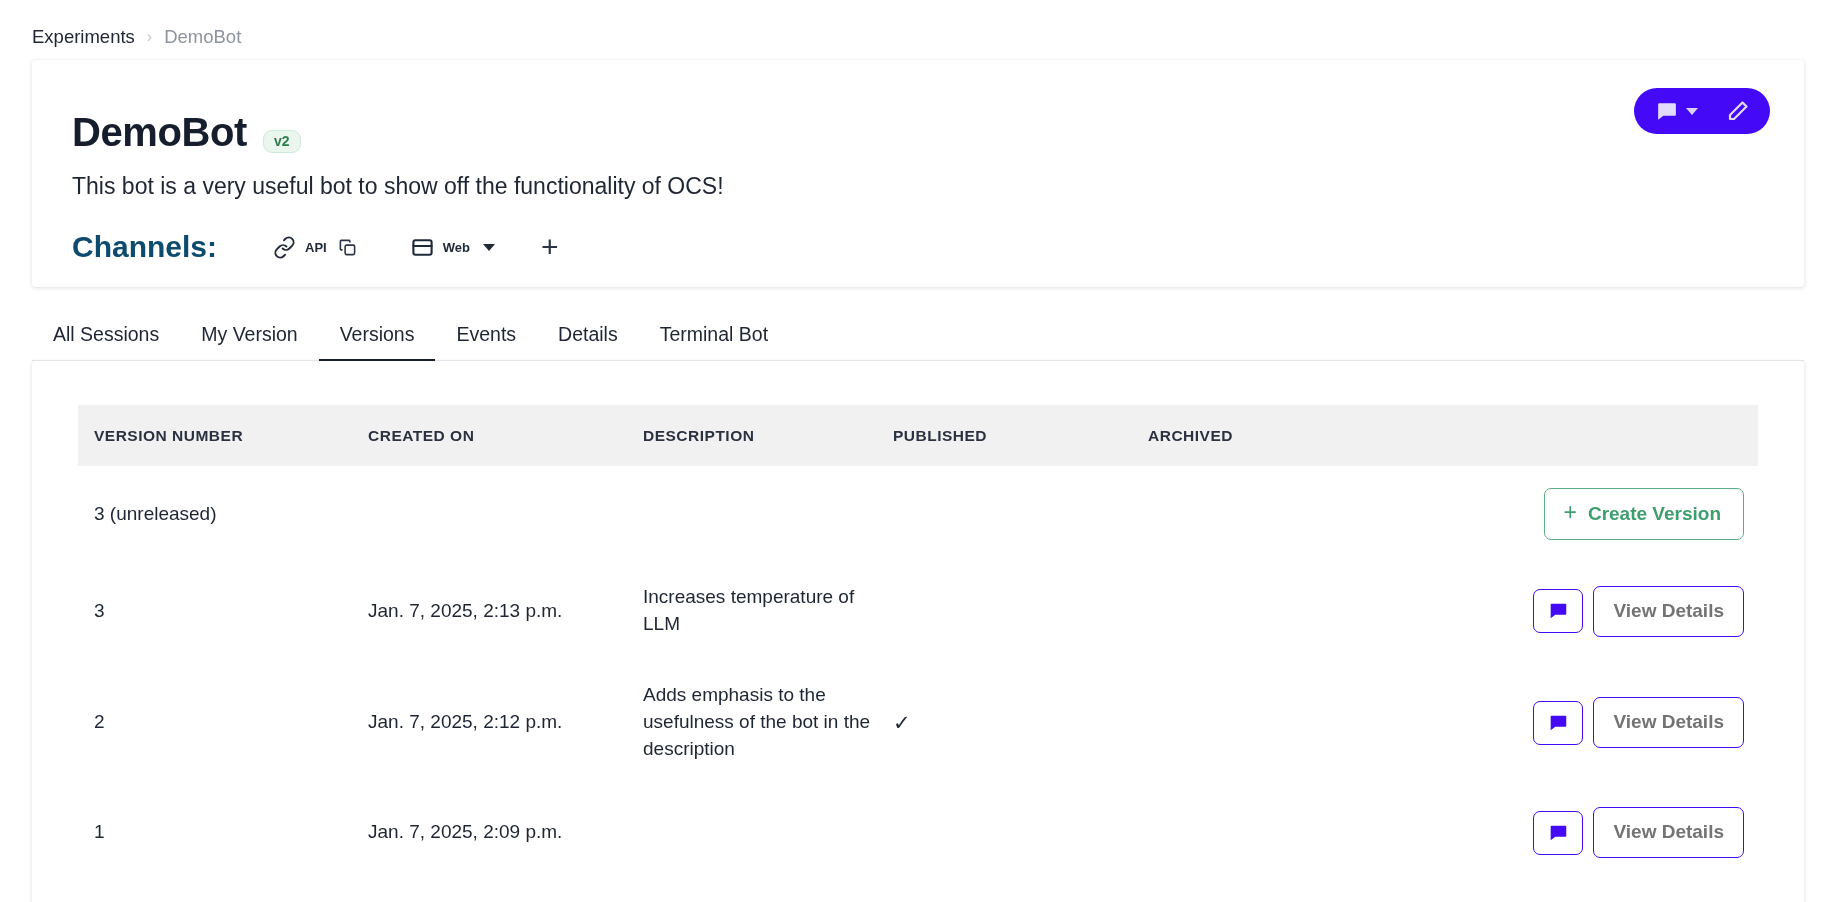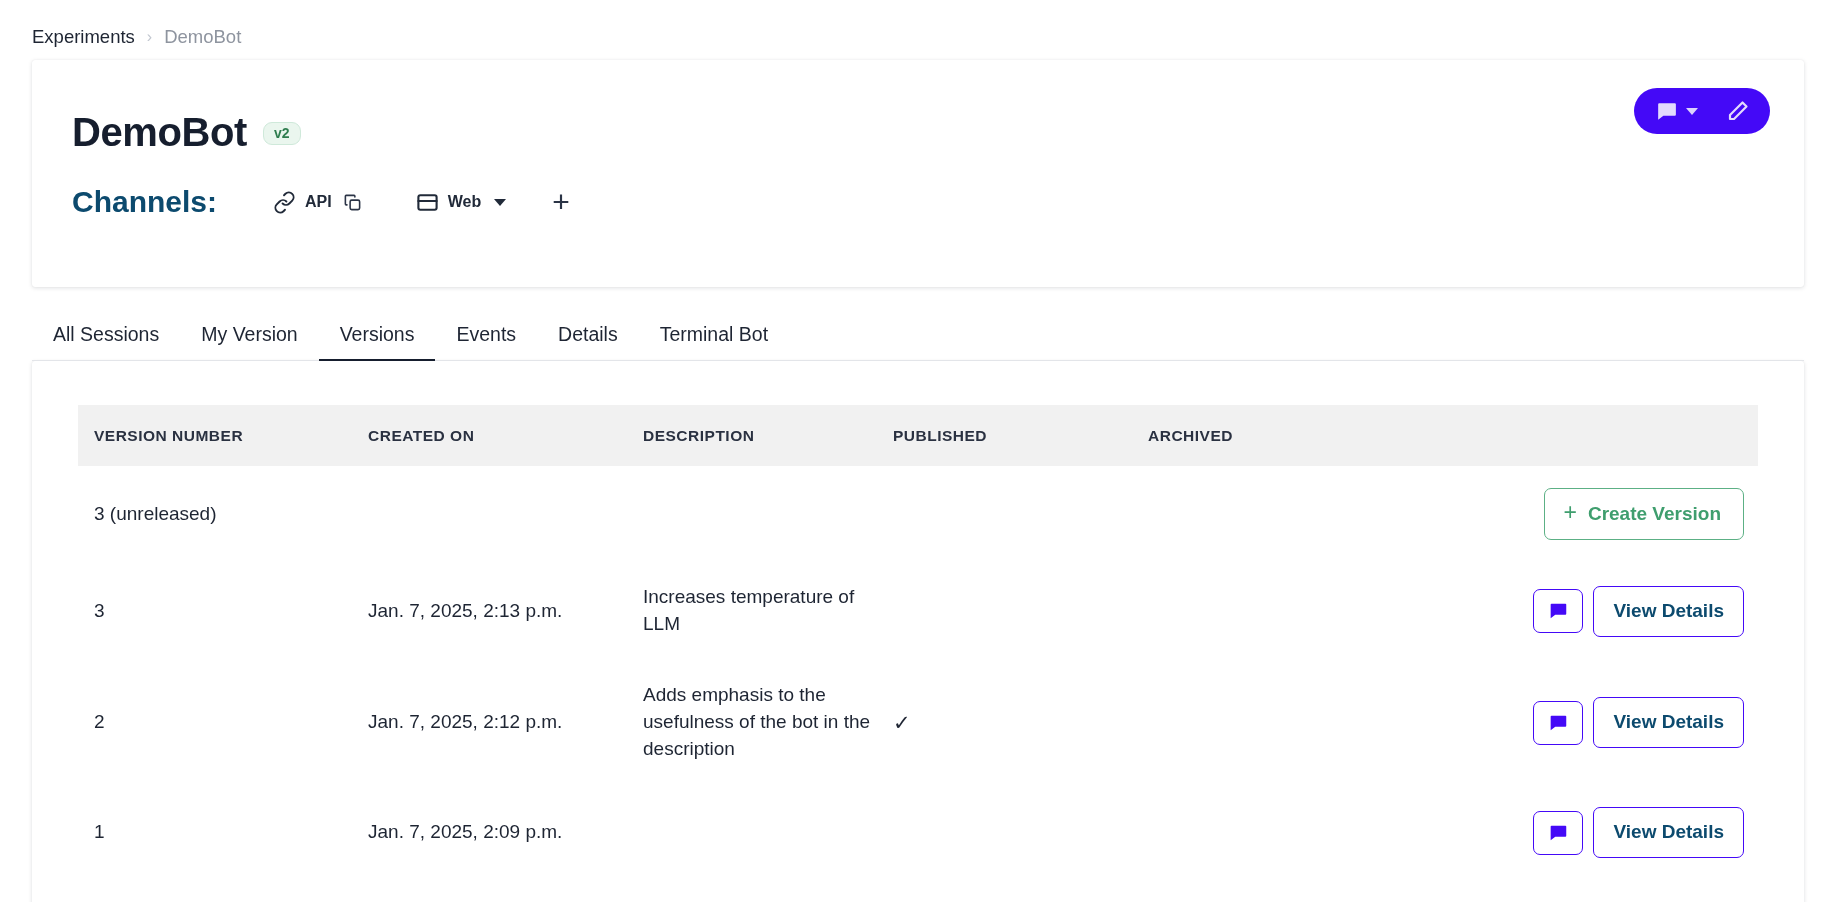--- a/index.html
+++ b/index.html
@@ -70,7 +70,7 @@
     padding: 2px 10px 3px 10px;
     line-height: 1.2;
     position: relative;
-    top: 1px;
+    top: 9px;
   }
 
   .bot-desc {

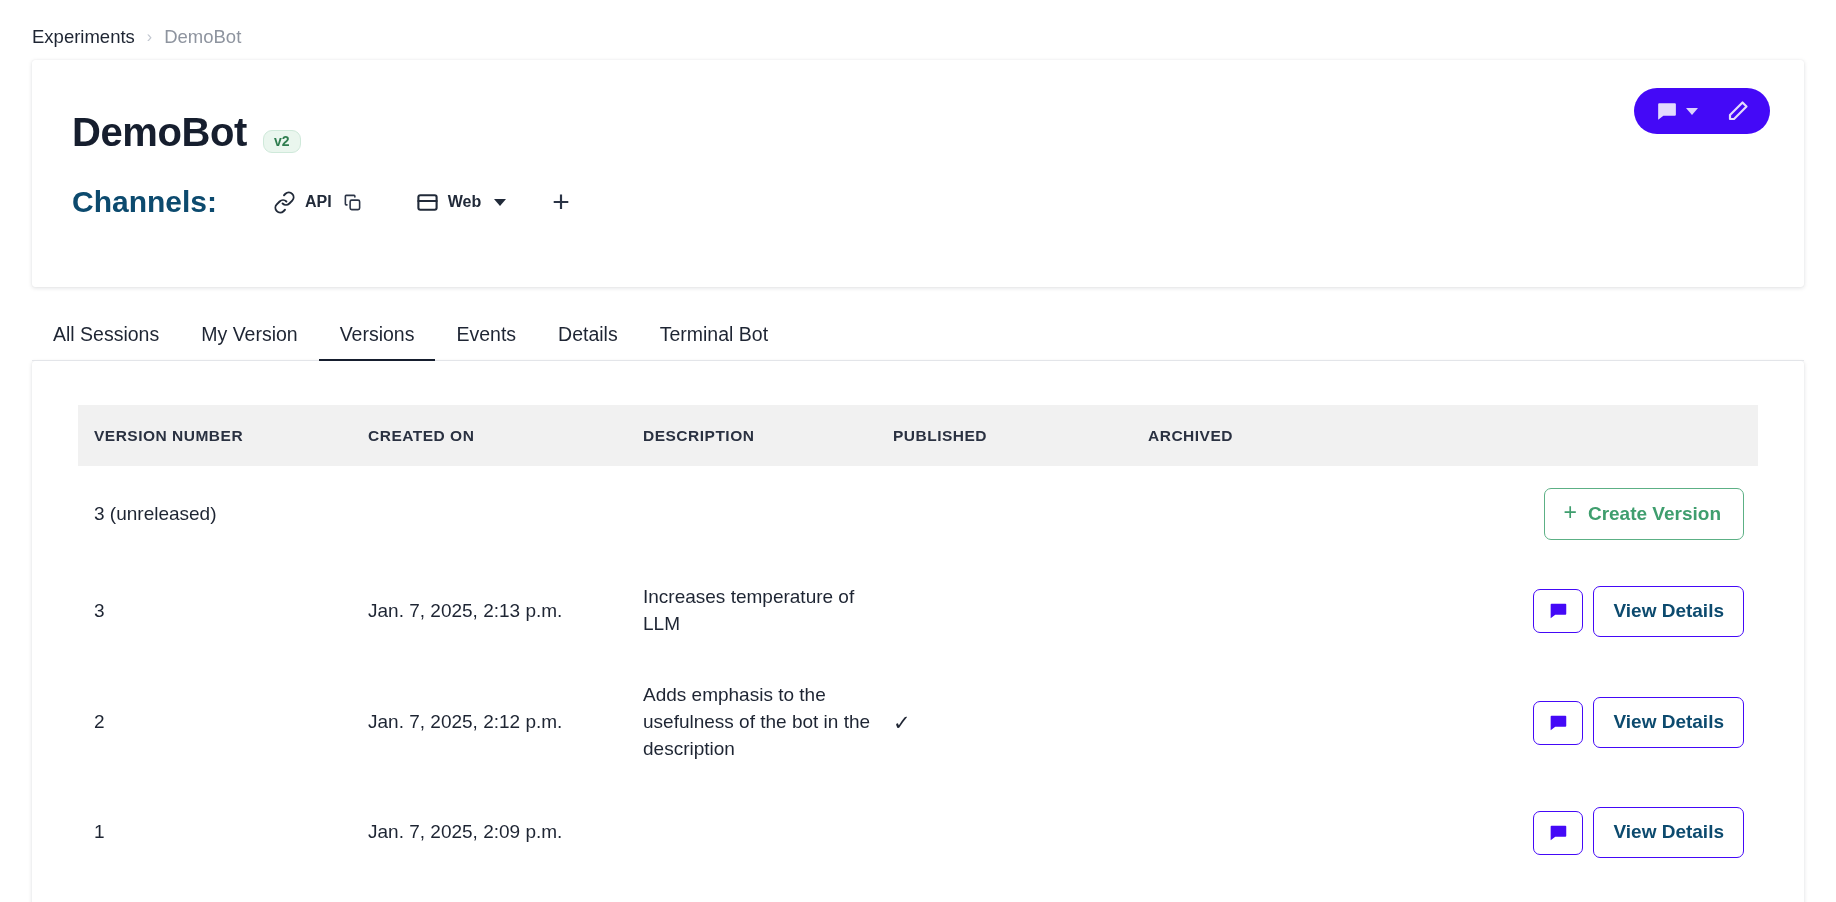--- a/index.html
+++ b/index.html
@@ -263,6 +263,7 @@
       <span class="version-badge">v2</span>
     </div>
 
+    <p class="bot-desc">This bot is a very useful bot to show off the functionality of OCS!</p>
 
     <div class="channels-row">
       <span class="channels-label">Channels:</span>

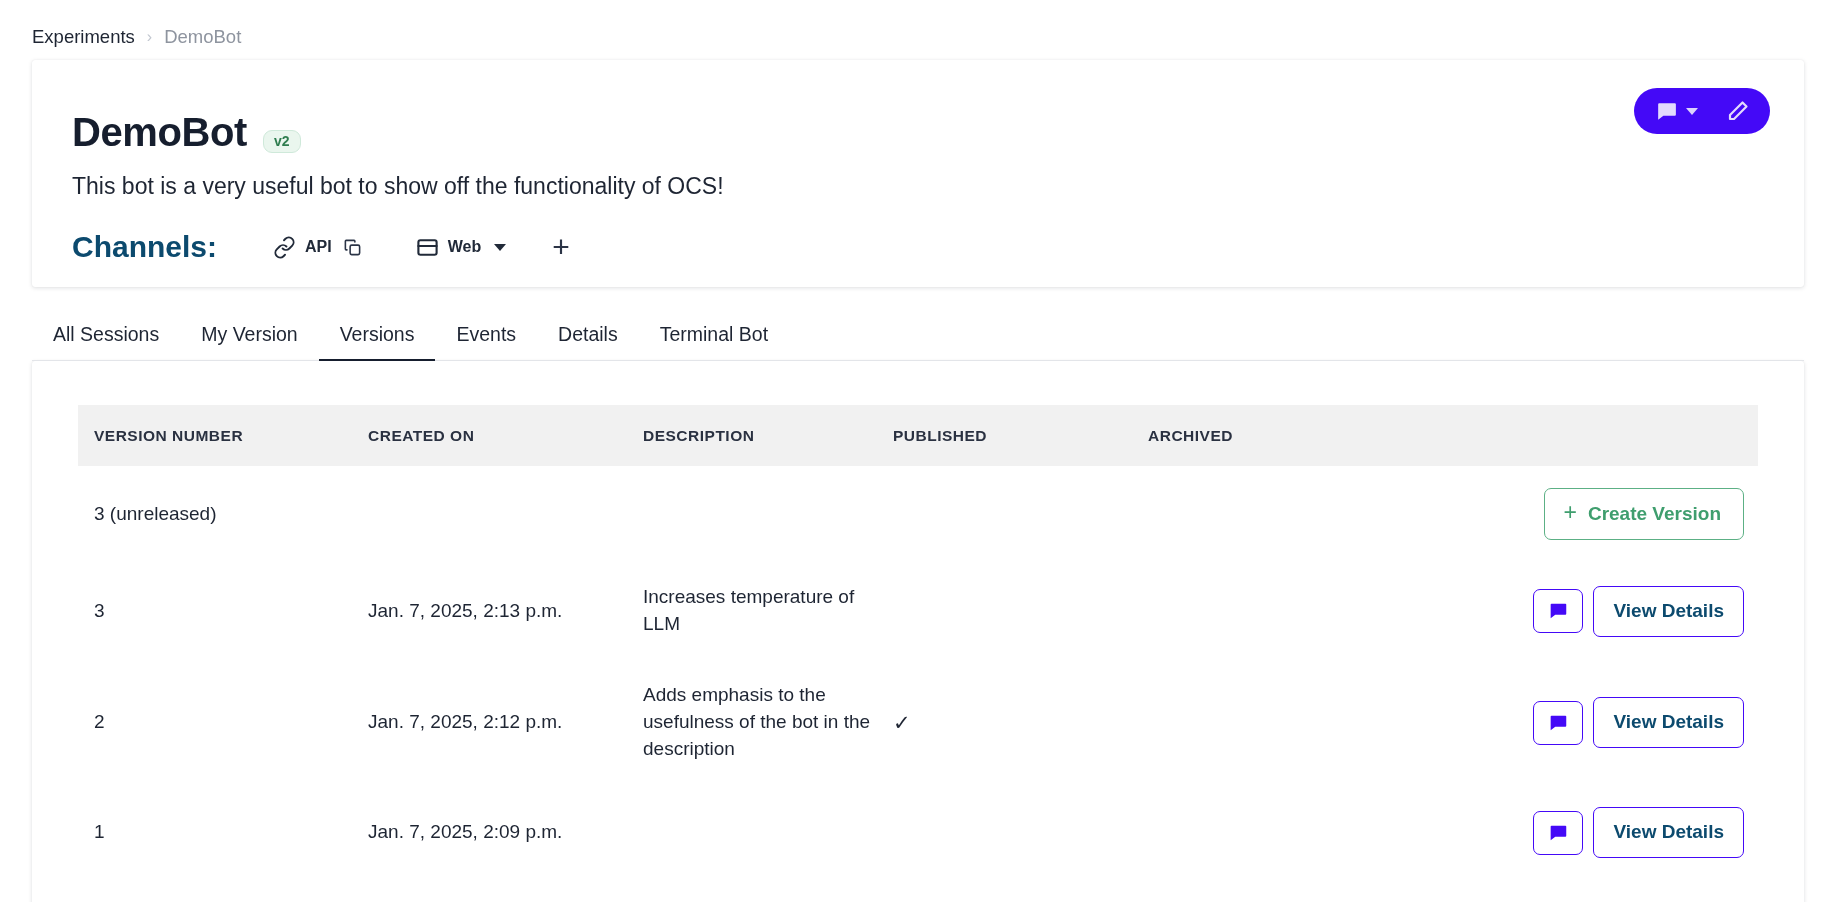--- a/index.html
+++ b/index.html
@@ -96,7 +96,7 @@
     align-items: center;
     gap: 9px;
     margin-right: 24px;
-    font-size: 16px;
+    font-size: 13px;
     font-weight: bold;
     color: #212a39;
     cursor: pointer;

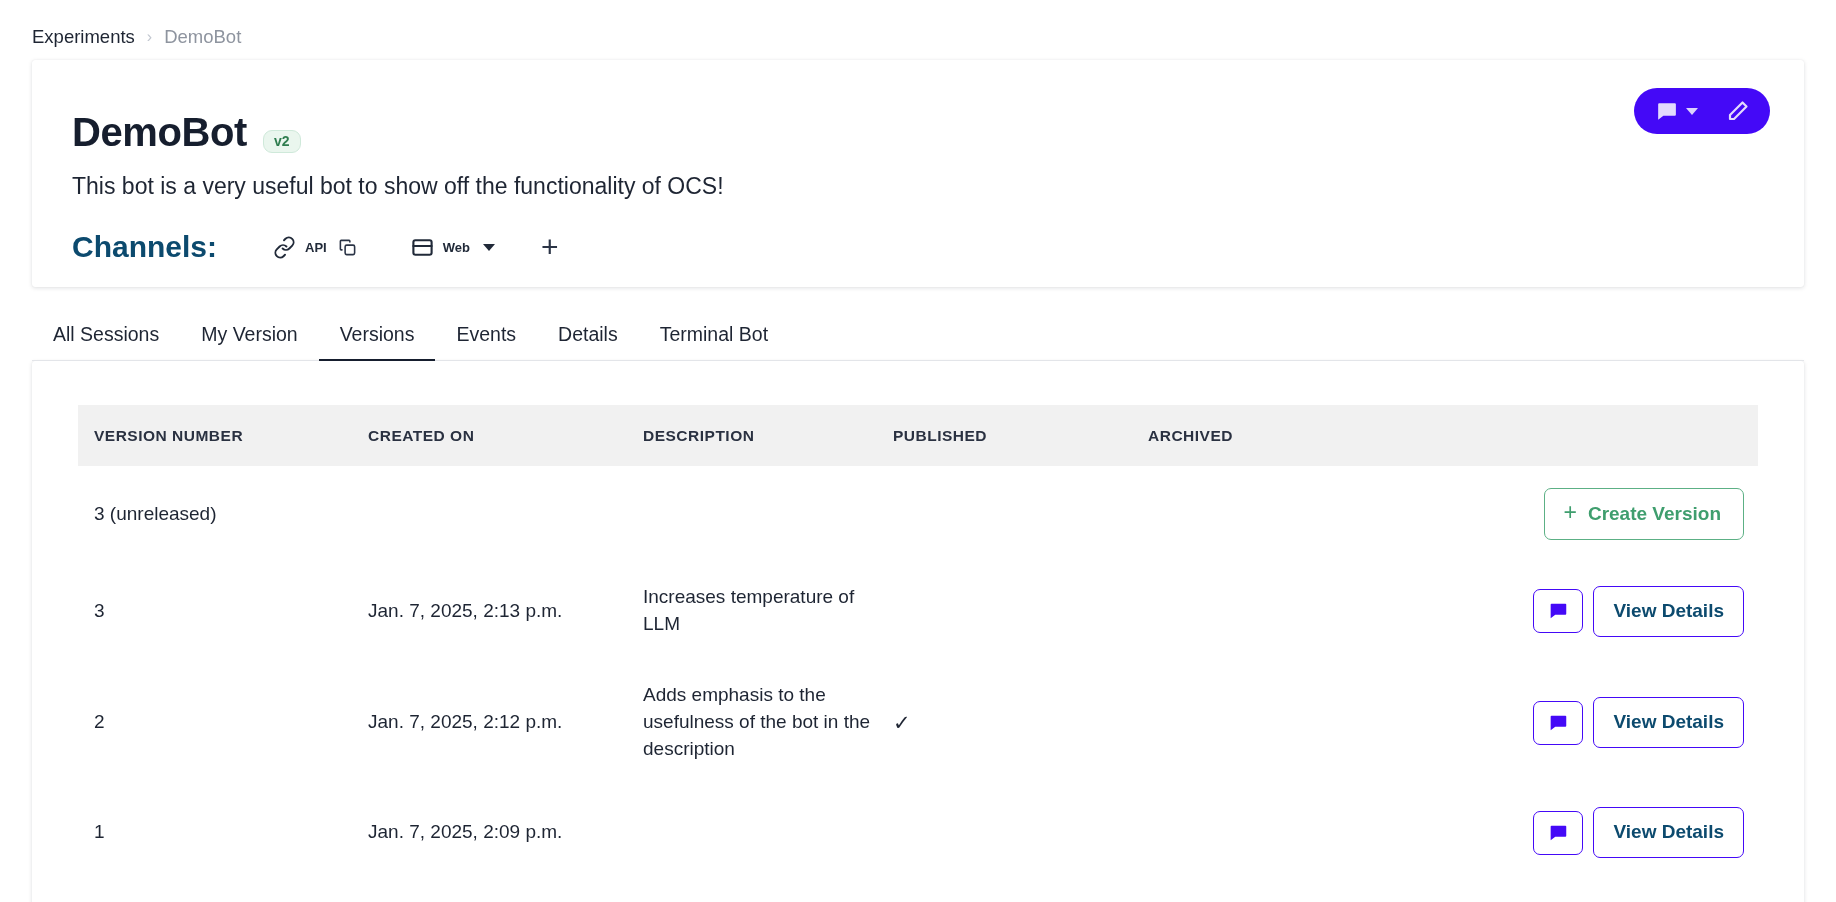--- a/index.html
+++ b/index.html
@@ -239,7 +239,7 @@
   }
   .btn-details {
     border: 1.6px solid #4409f7;
-    color: #0c4a6e;
+    color: #737373;
     font-size: 19px;
     padding: 11px 19px;
     text-align: right;

